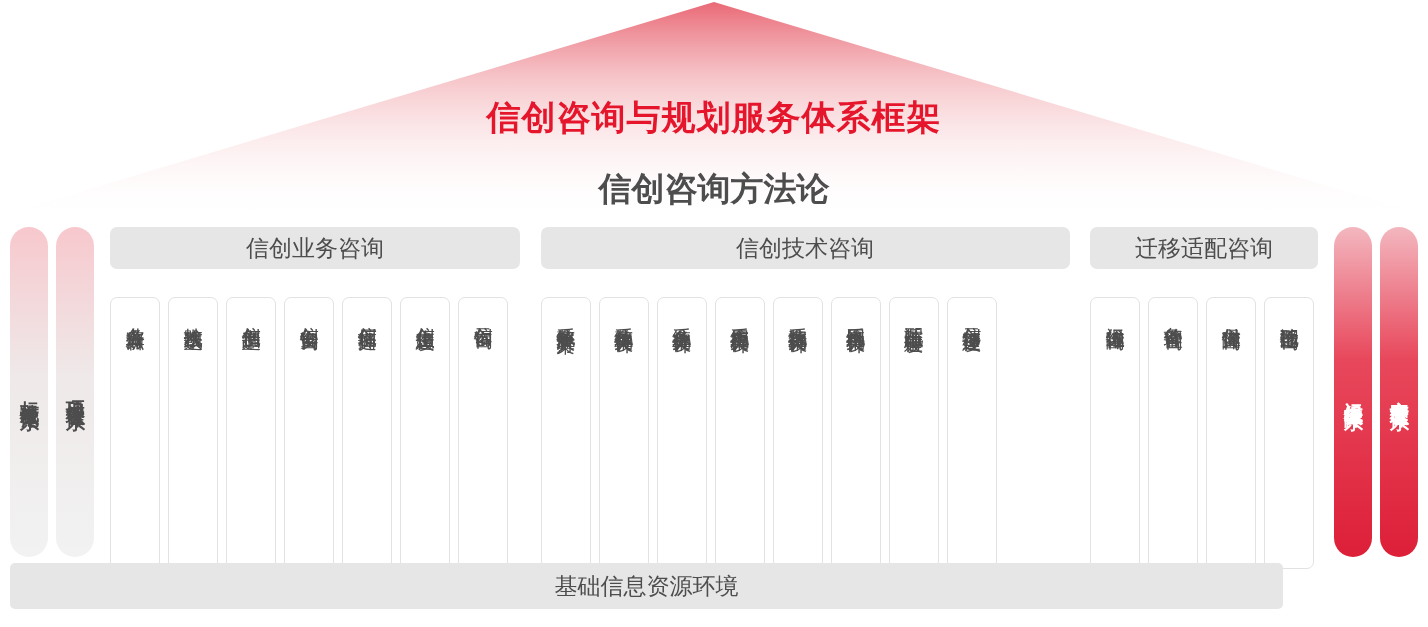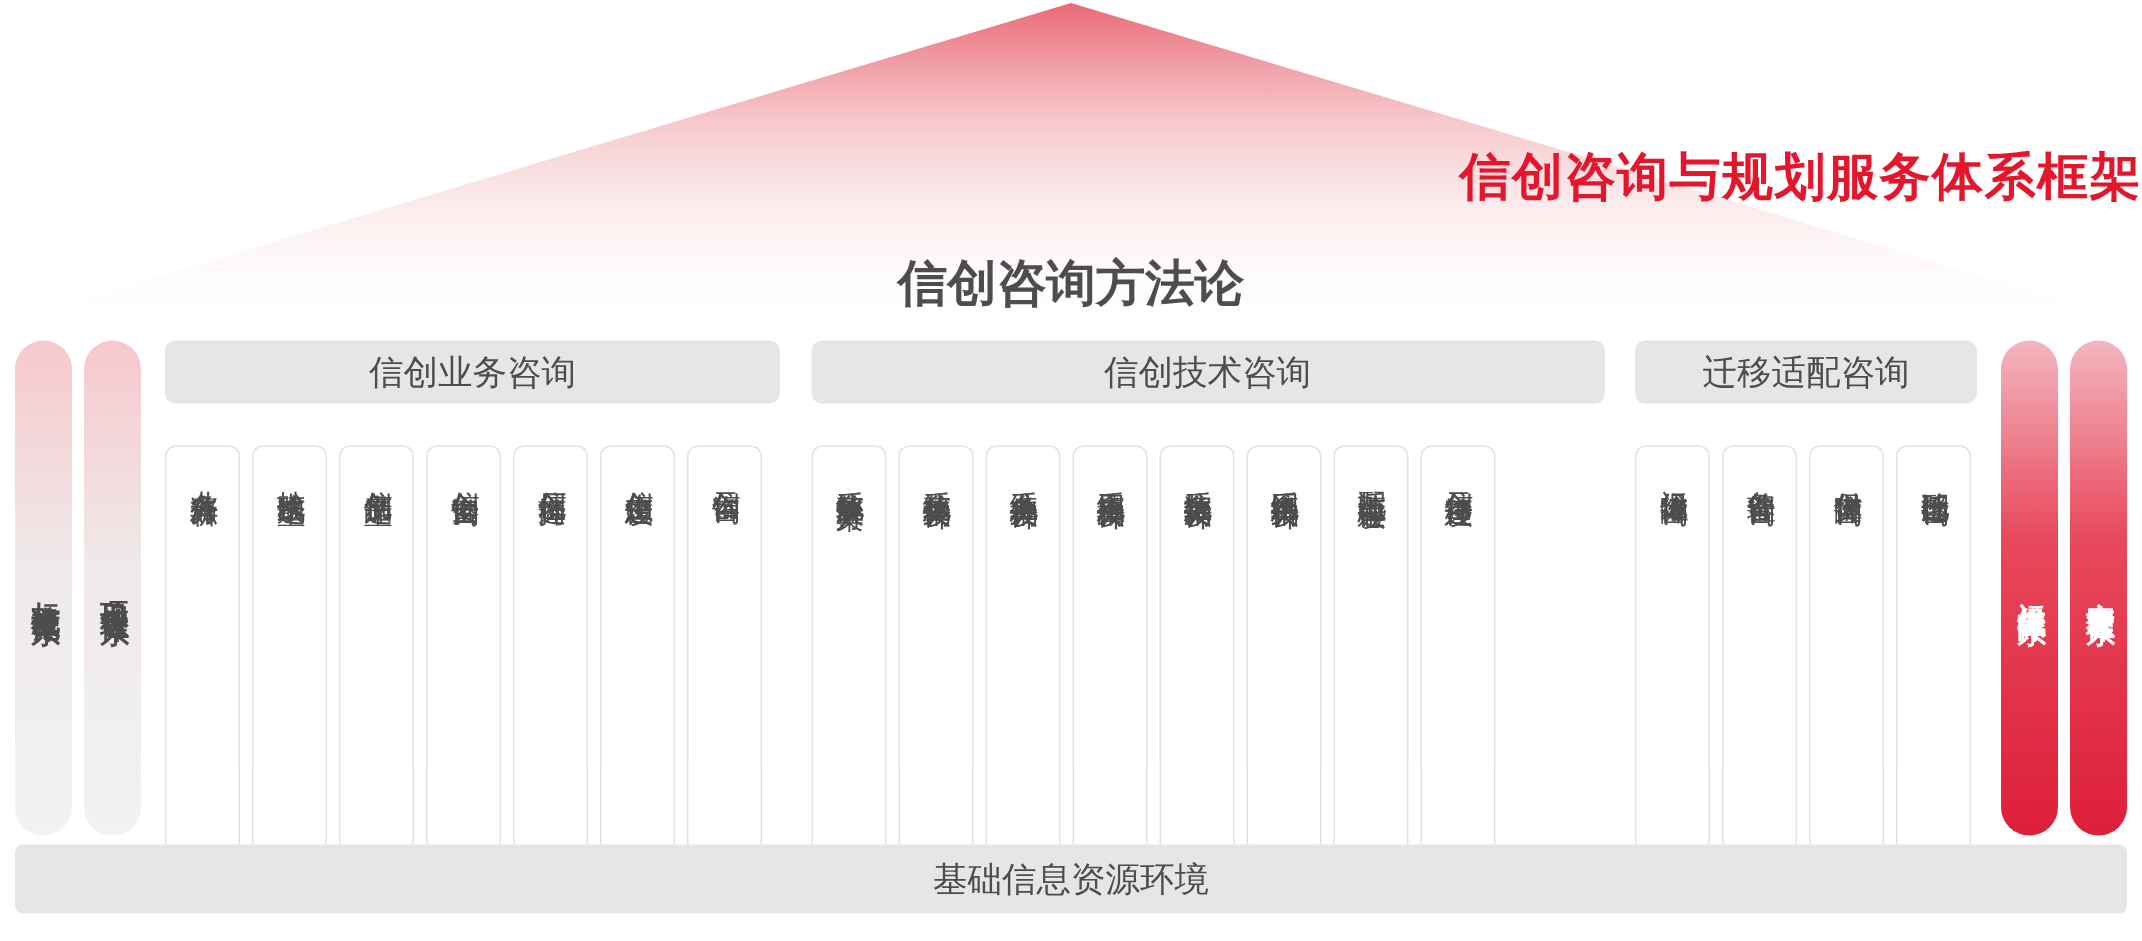--- a/index.html
+++ b/index.html
@@ -31,7 +31,7 @@
     left: 0;
     top: 95px;
     width: 1428px;
-    text-align: right;
+    text-align: center;
     font-size: 34px;
     font-weight: bold;
     color: #e5162c;

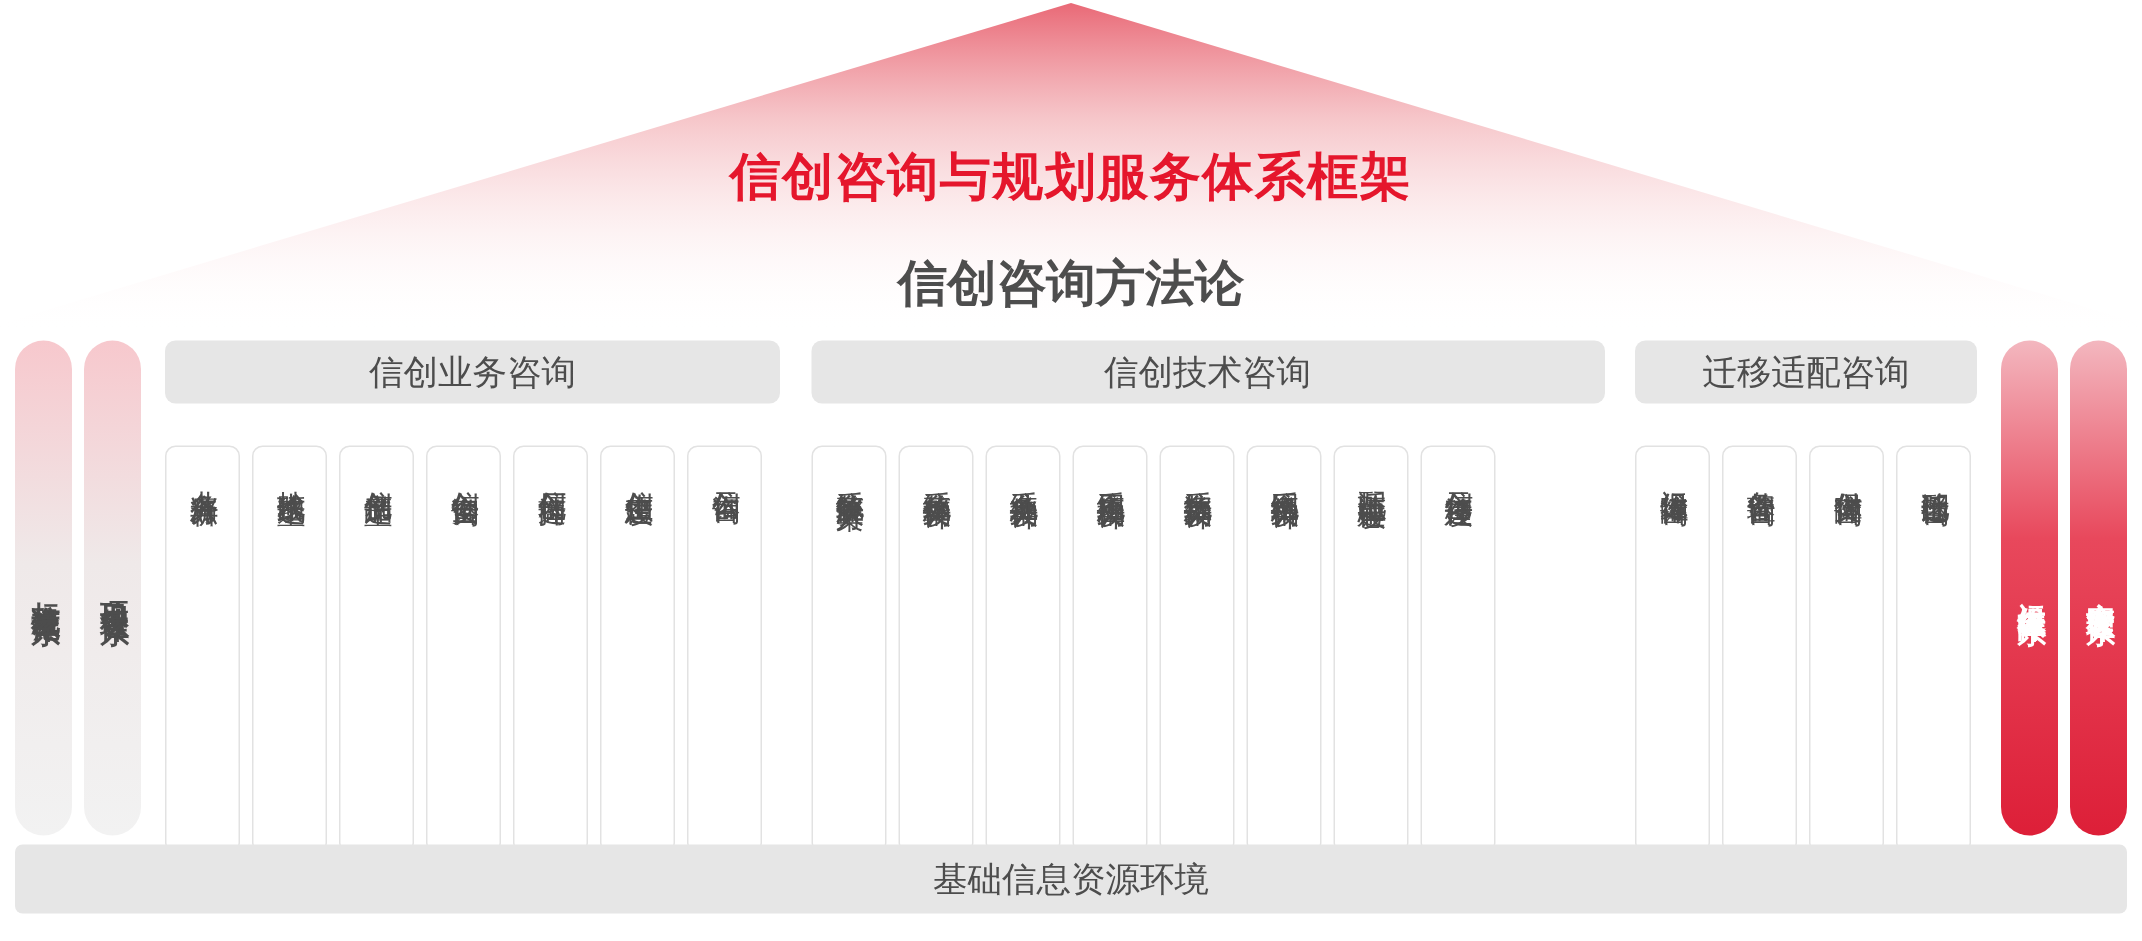--- a/index.html
+++ b/index.html
@@ -147,7 +147,7 @@
     position: absolute;
     left: 10px;
     top: 563px;
-    width: 1408px;
+    width: 1273px;
     height: 46px;
     background: #e6e6e6;
     border-radius: 5px;

